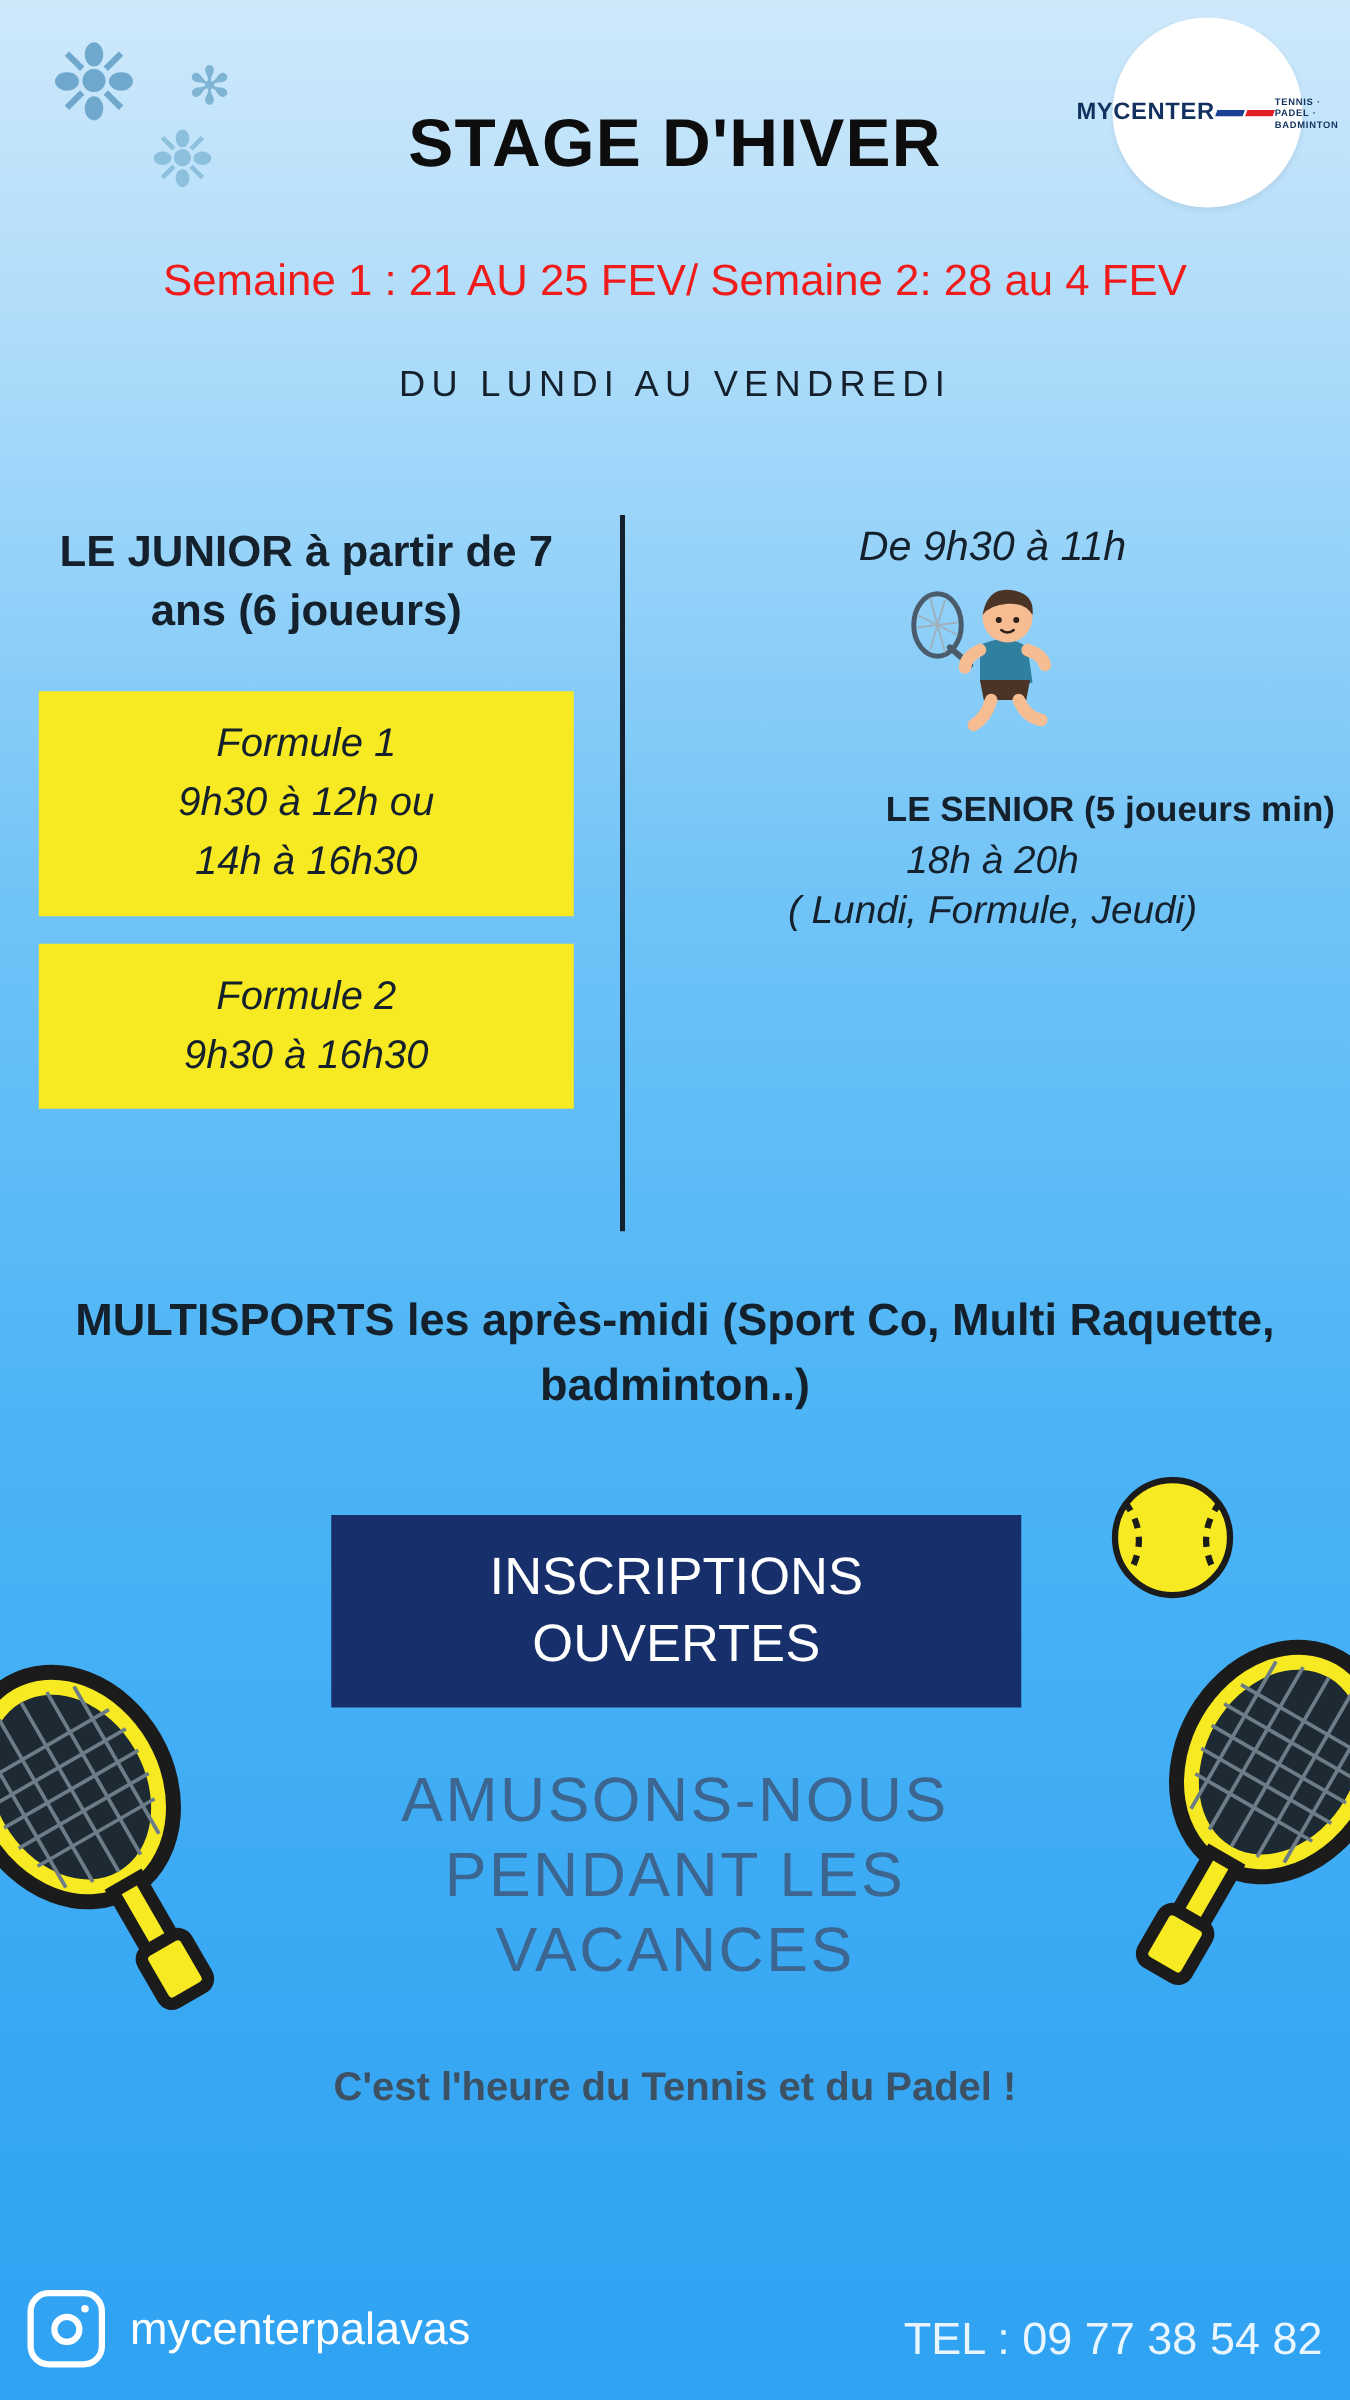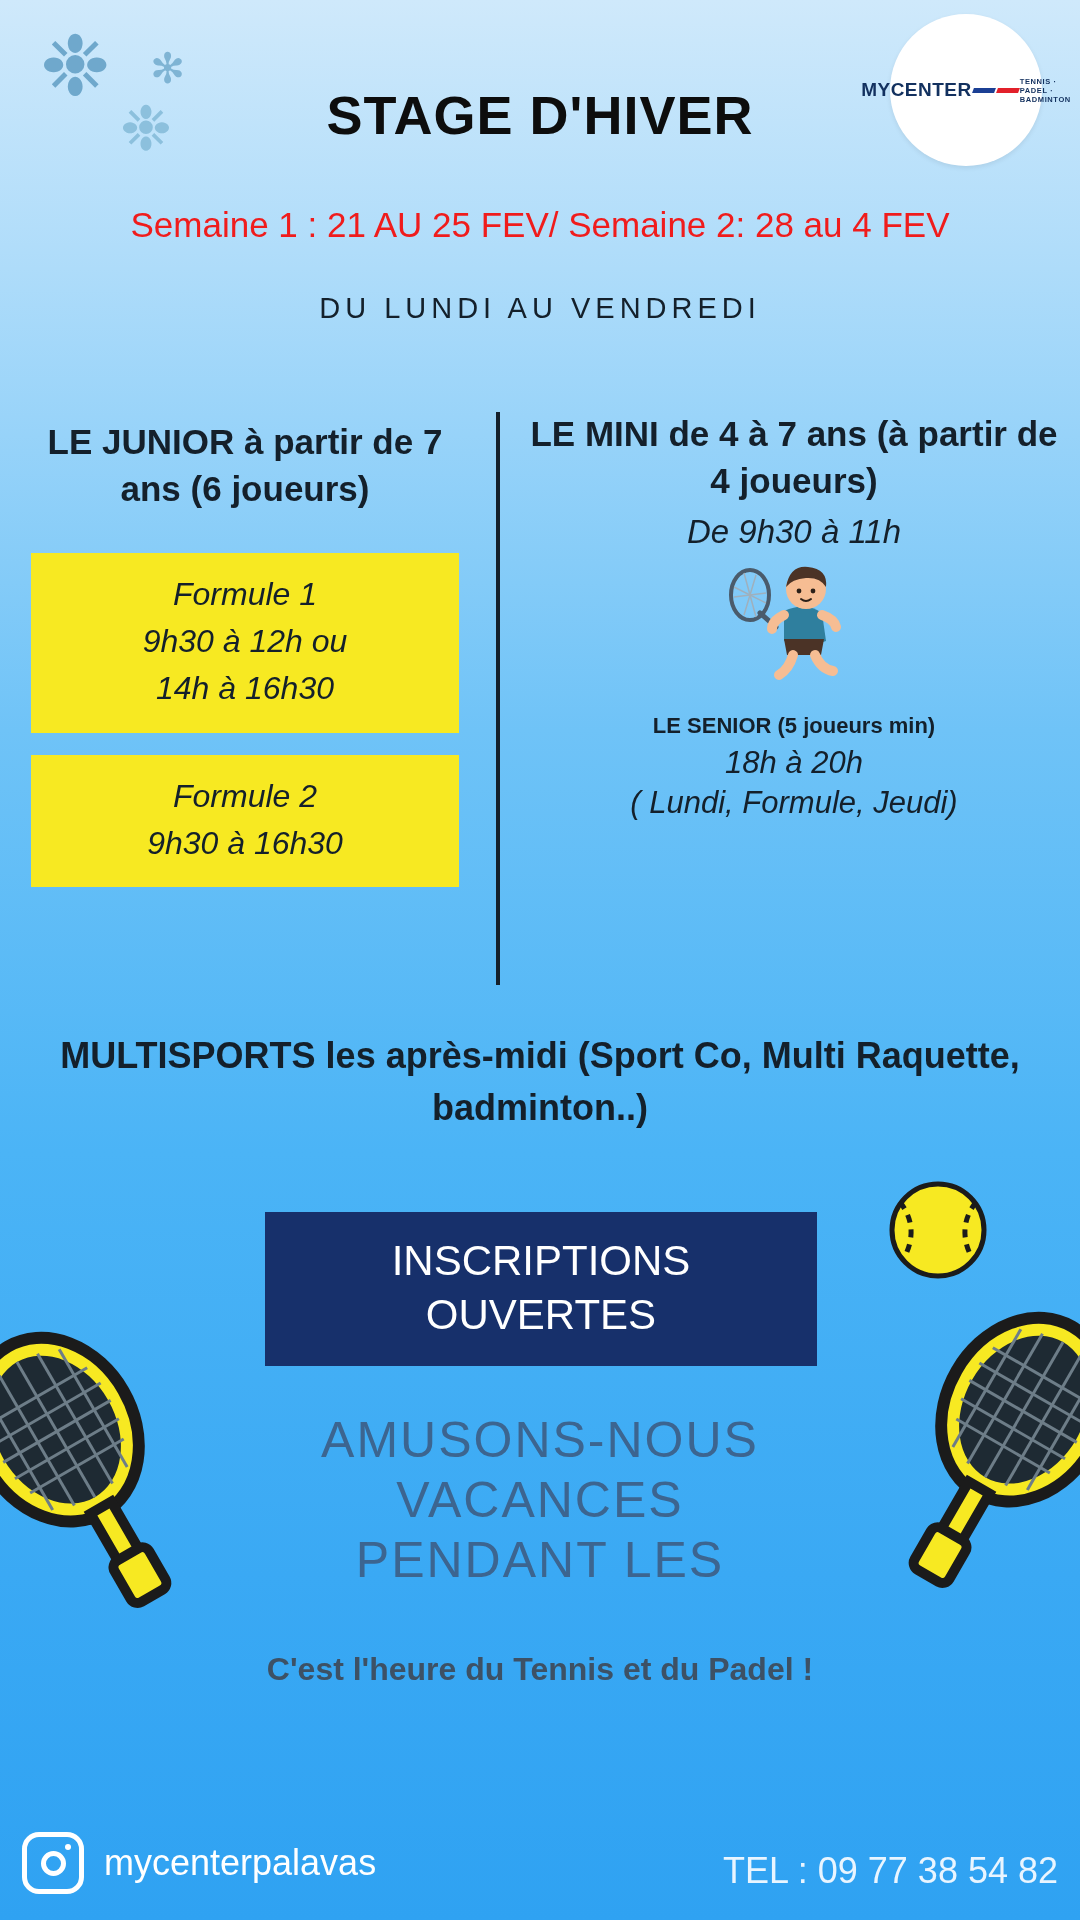--- a/index.html
+++ b/index.html
@@ -348,7 +348,6 @@
   </div>
 
   <div class="col-right">
-    <div class="mini-hd">LE MINI de 4 à 7 ans (à partir de 4 joueurs)</div>
     <div class="mini-time">De 9h30 à 11h</div>
 
     <div class="kid">

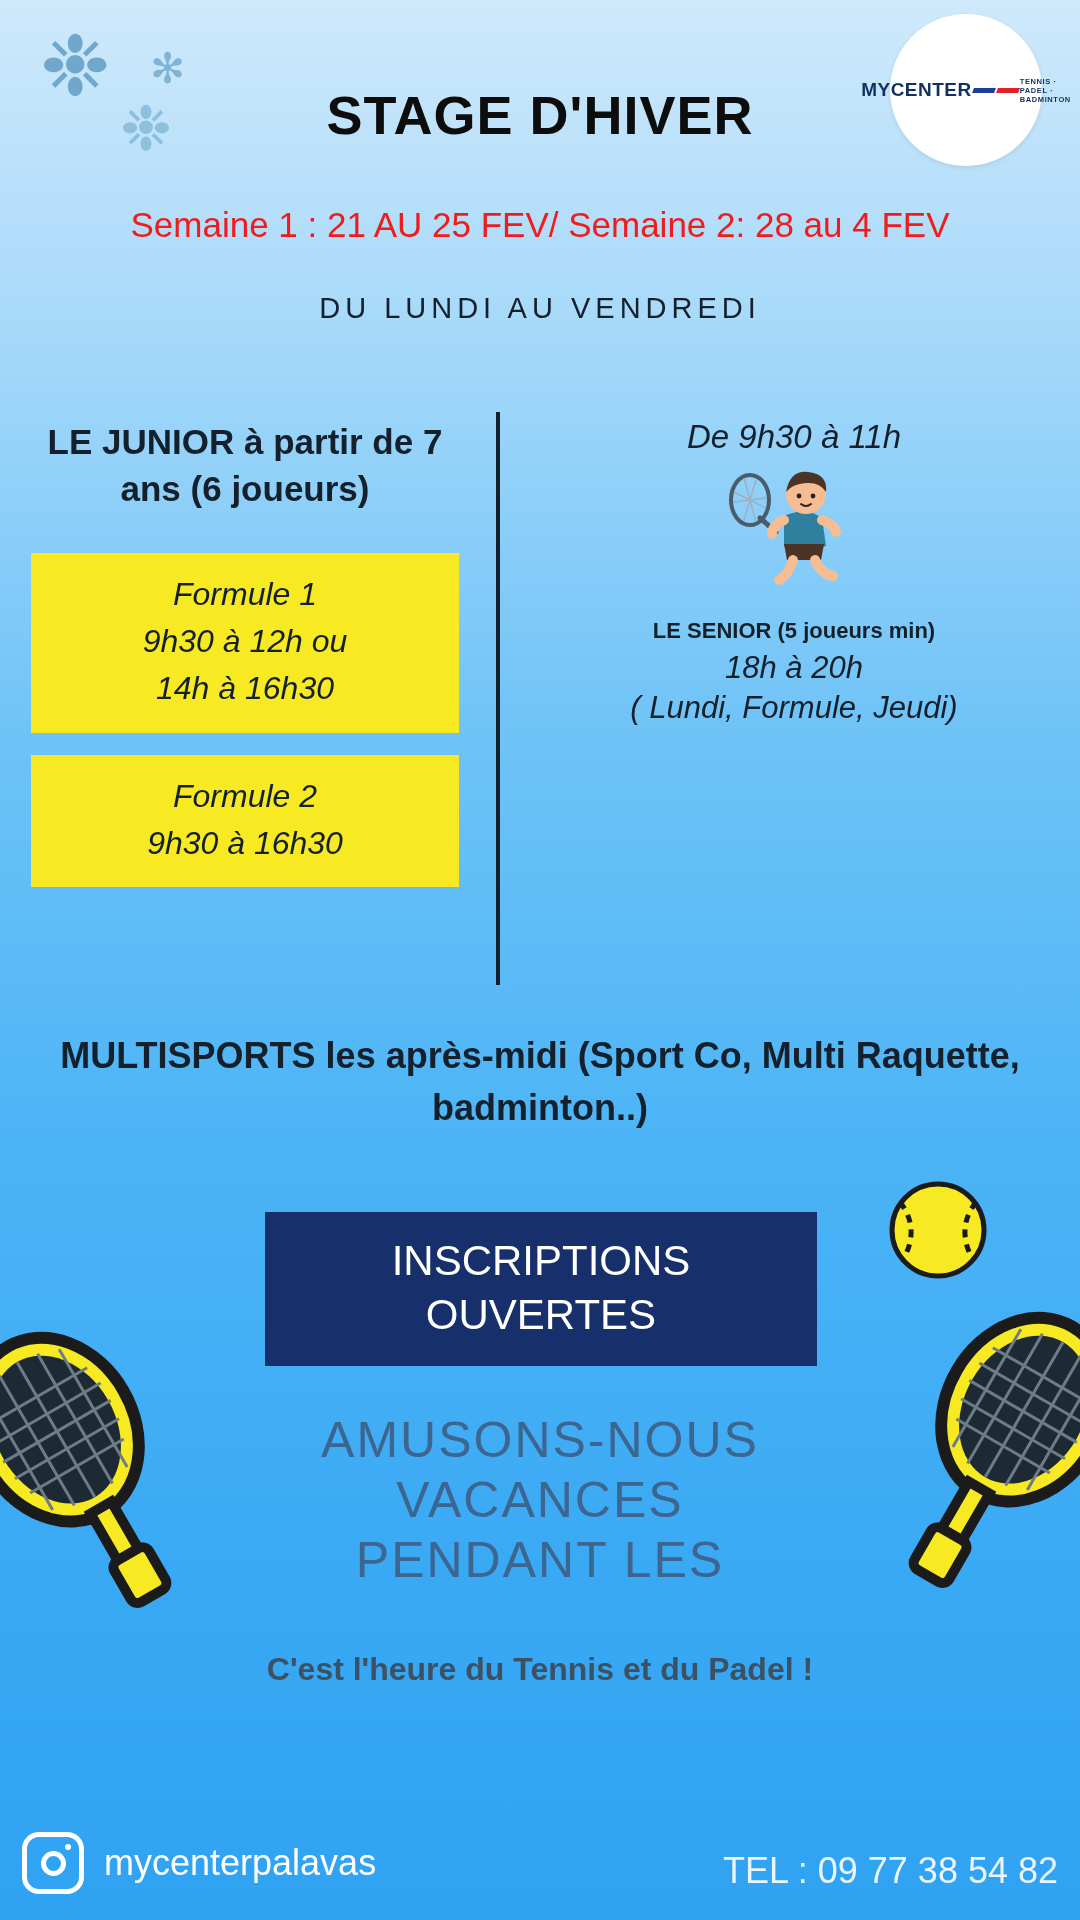--- a/index.html
+++ b/index.html
@@ -175,10 +175,11 @@
     position: relative;
   }
   .col-right .senior-hd {
-    font-size: 22px;
-    font-weight: bold;
-    color: #14202b;
-    margin-top: 22px;
+    font-size: 28px;
+    font-weight: bold;
+    color: #14202b;
+    margin-top: 36px;
+    text-align: right;
   }
   .col-right .senior-time {
     font-size: 31px;

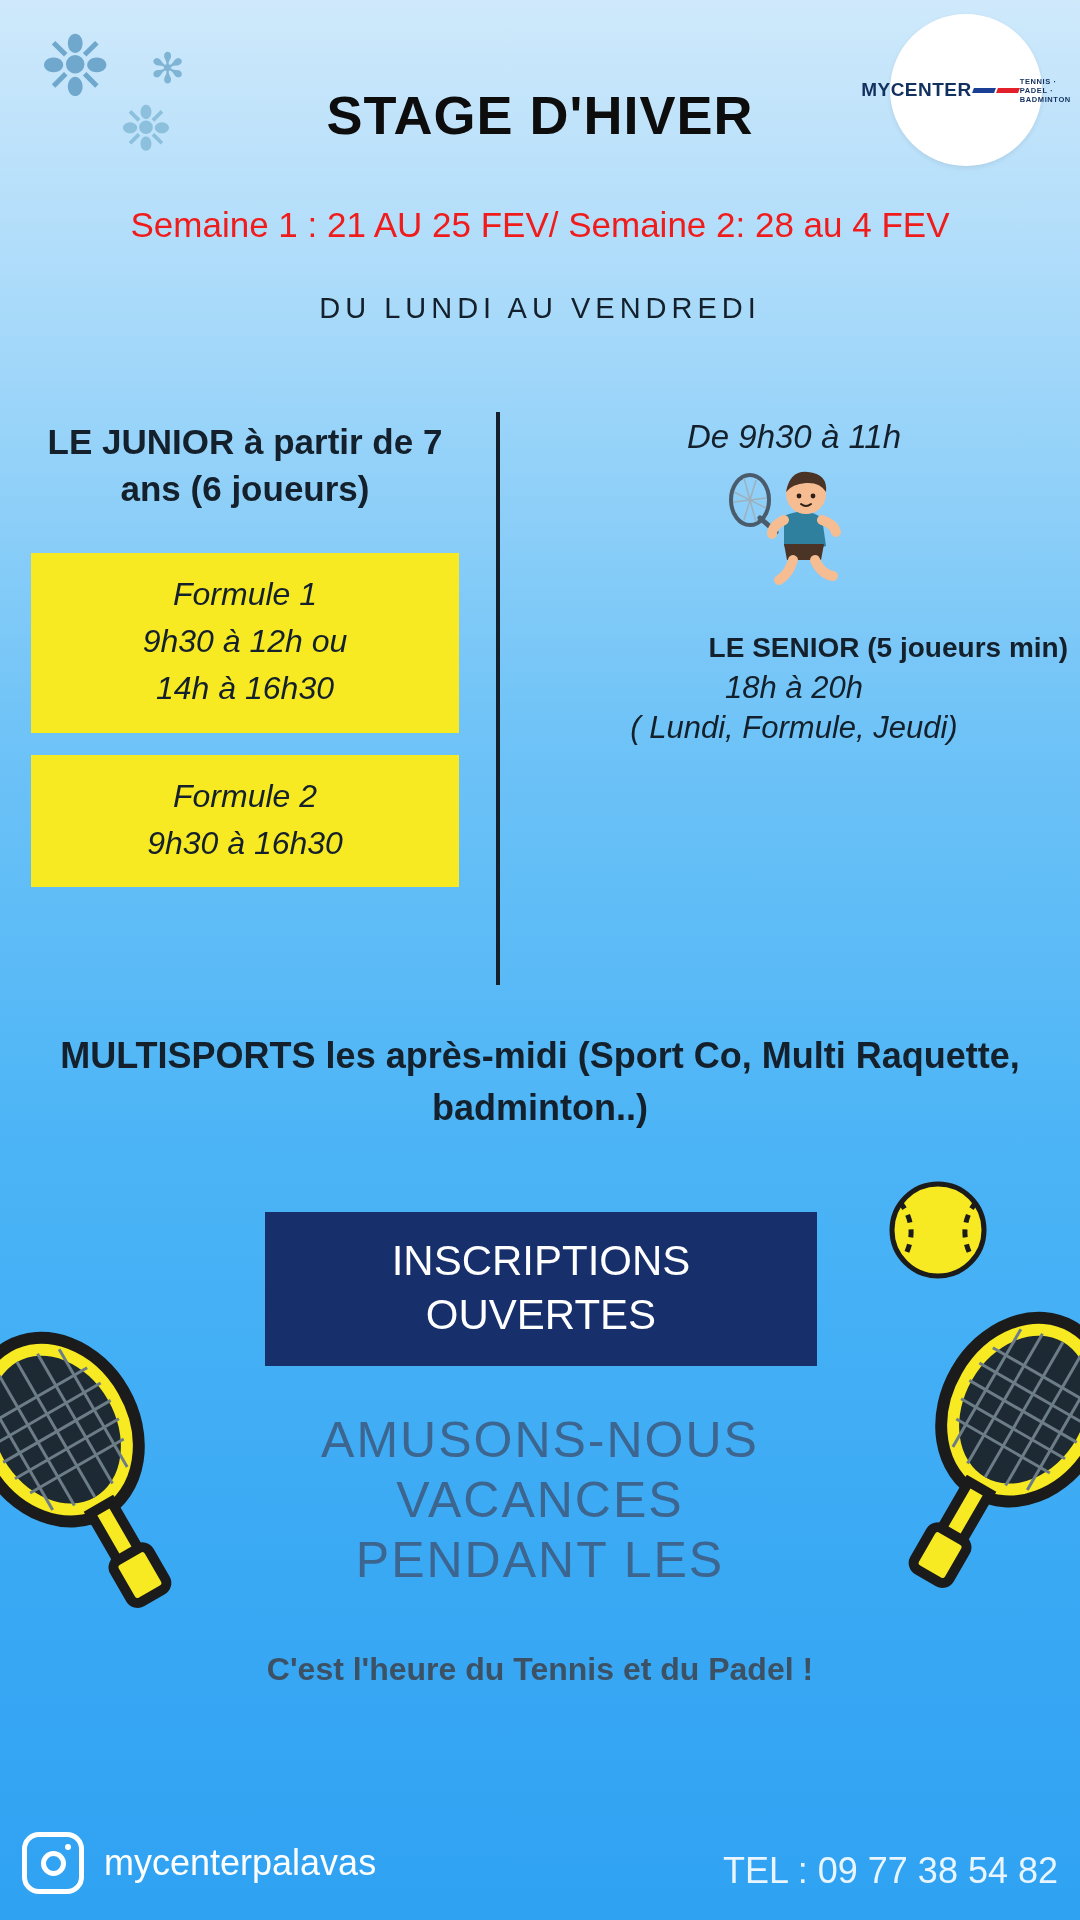--- a/index.html
+++ b/index.html
@@ -447,8 +447,8 @@
 
   <div class="amusons">
     <div>AMUSONS-NOUS</div>
+    <div>PENDANT LES</div>
     <div>VACANCES</div>
-    <div>PENDANT LES</div>
   </div>
   <div class="cest">C'est l'heure du Tennis et du Padel !</div>
 

